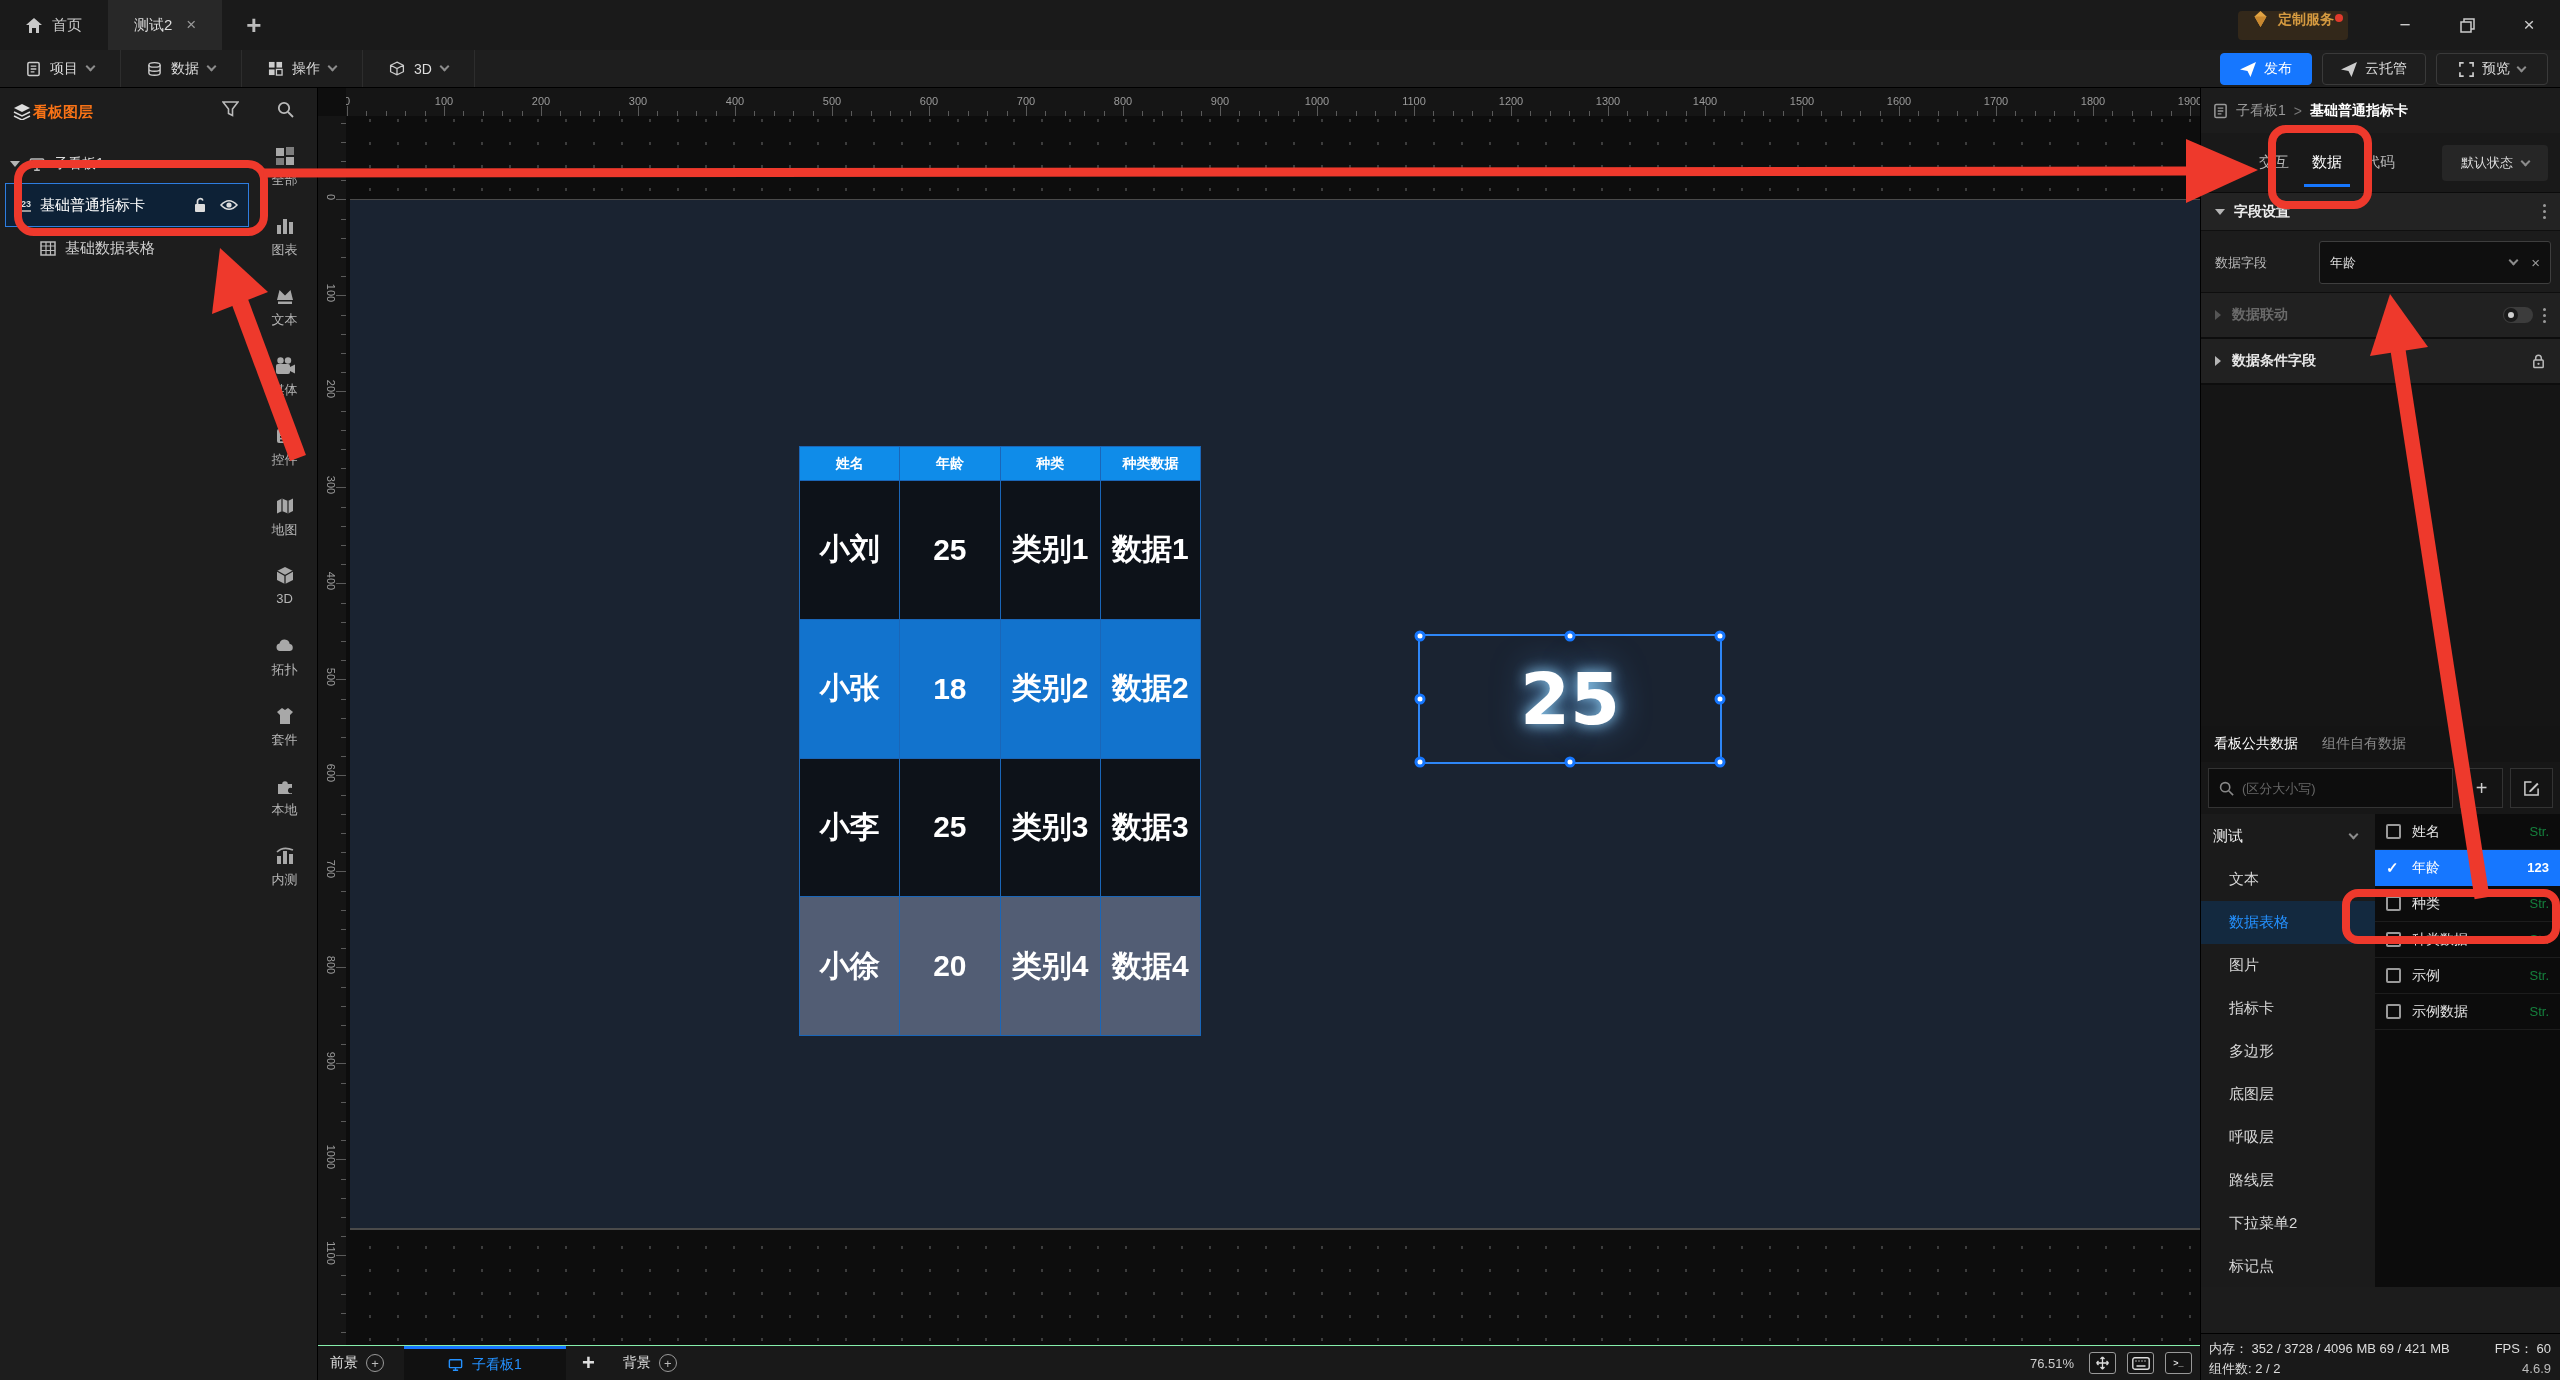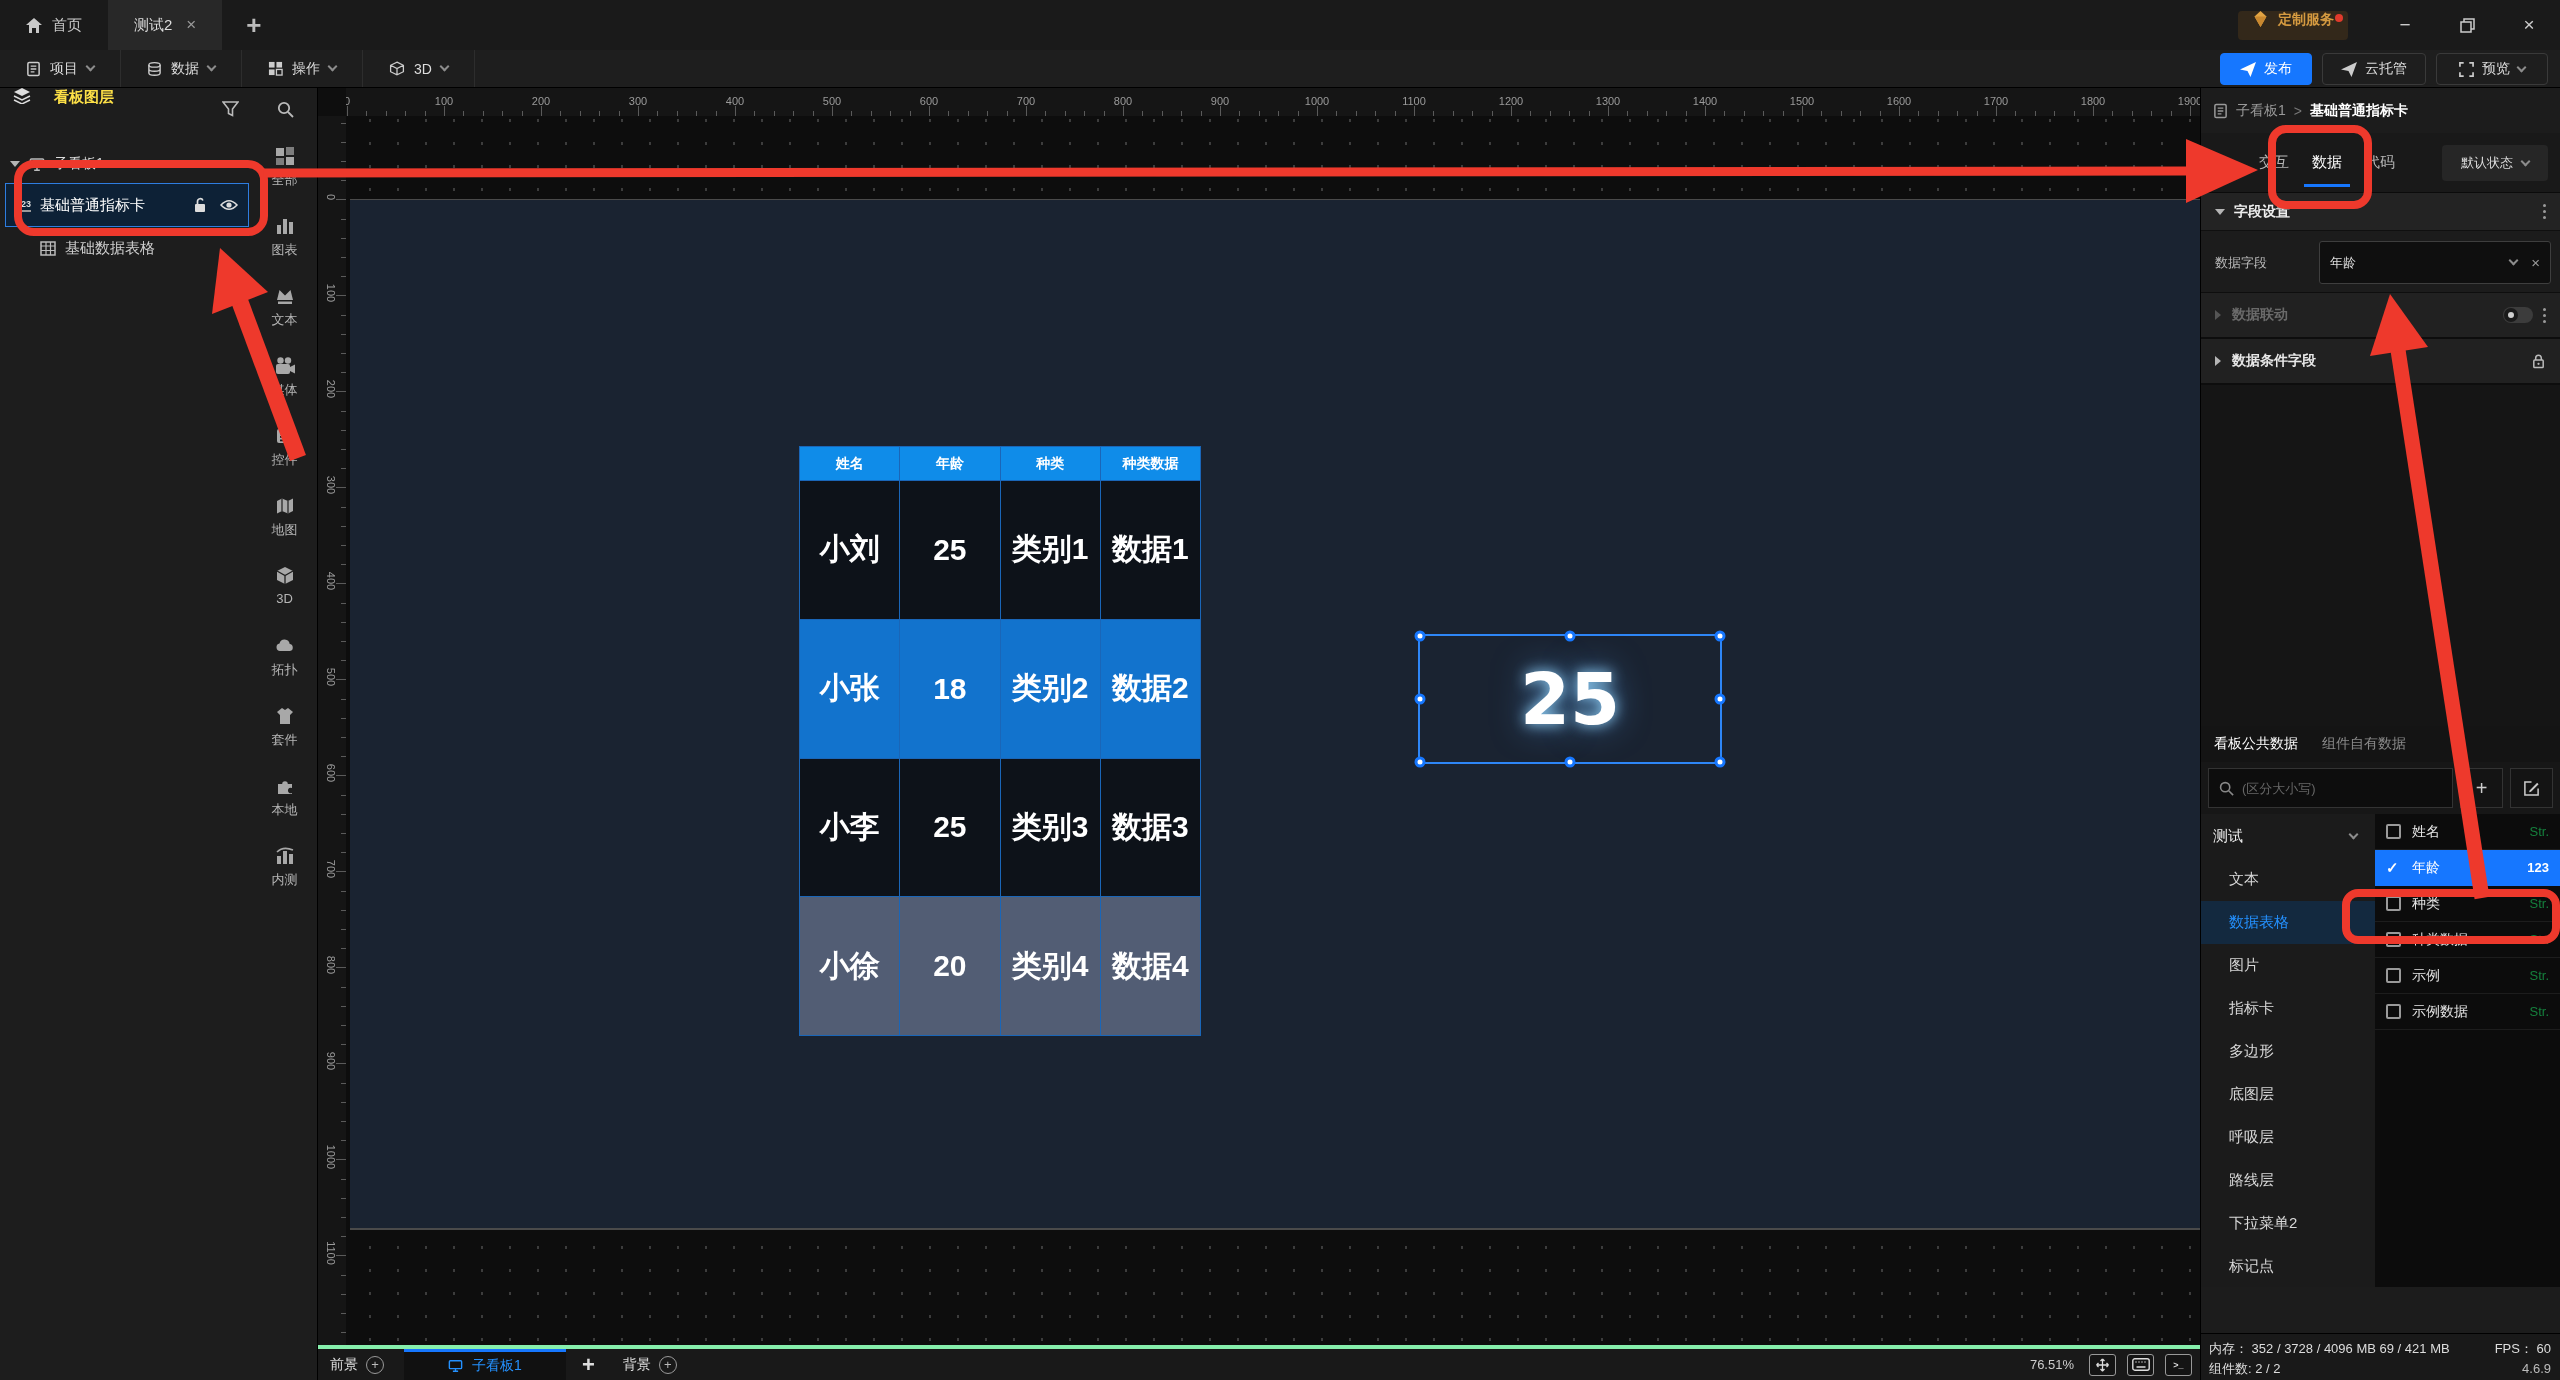--- a/index.html
+++ b/index.html
@@ -31,7 +31,7 @@
 
 
 .layers-panel{position:absolute;left:0;top:88px;width:252px;height:1292px;background:#1d1d1d}
-.lp-header{display:flex;align-items:flex-start;gap:23px;height:48px;padding:0 13px;font-size:15px;font-weight:bold;color:#fde047}
+.lp-header{display:flex;align-items:center;gap:2px;height:48px;padding:0 13px;font-size:15px;font-weight:bold;color:#f97316}
 .hdr-icon{position:absolute;top:101px;z-index:5}
 .tree-row1{display:flex;align-items:center;gap:9px;padding:0 10px;height:28px;margin-top:14px;font-size:14px;color:#ddd}
 .caret-down{width:0;height:0;border-left:5px solid transparent;border-right:5px solid transparent;border-top:6px solid #b5b5b5}

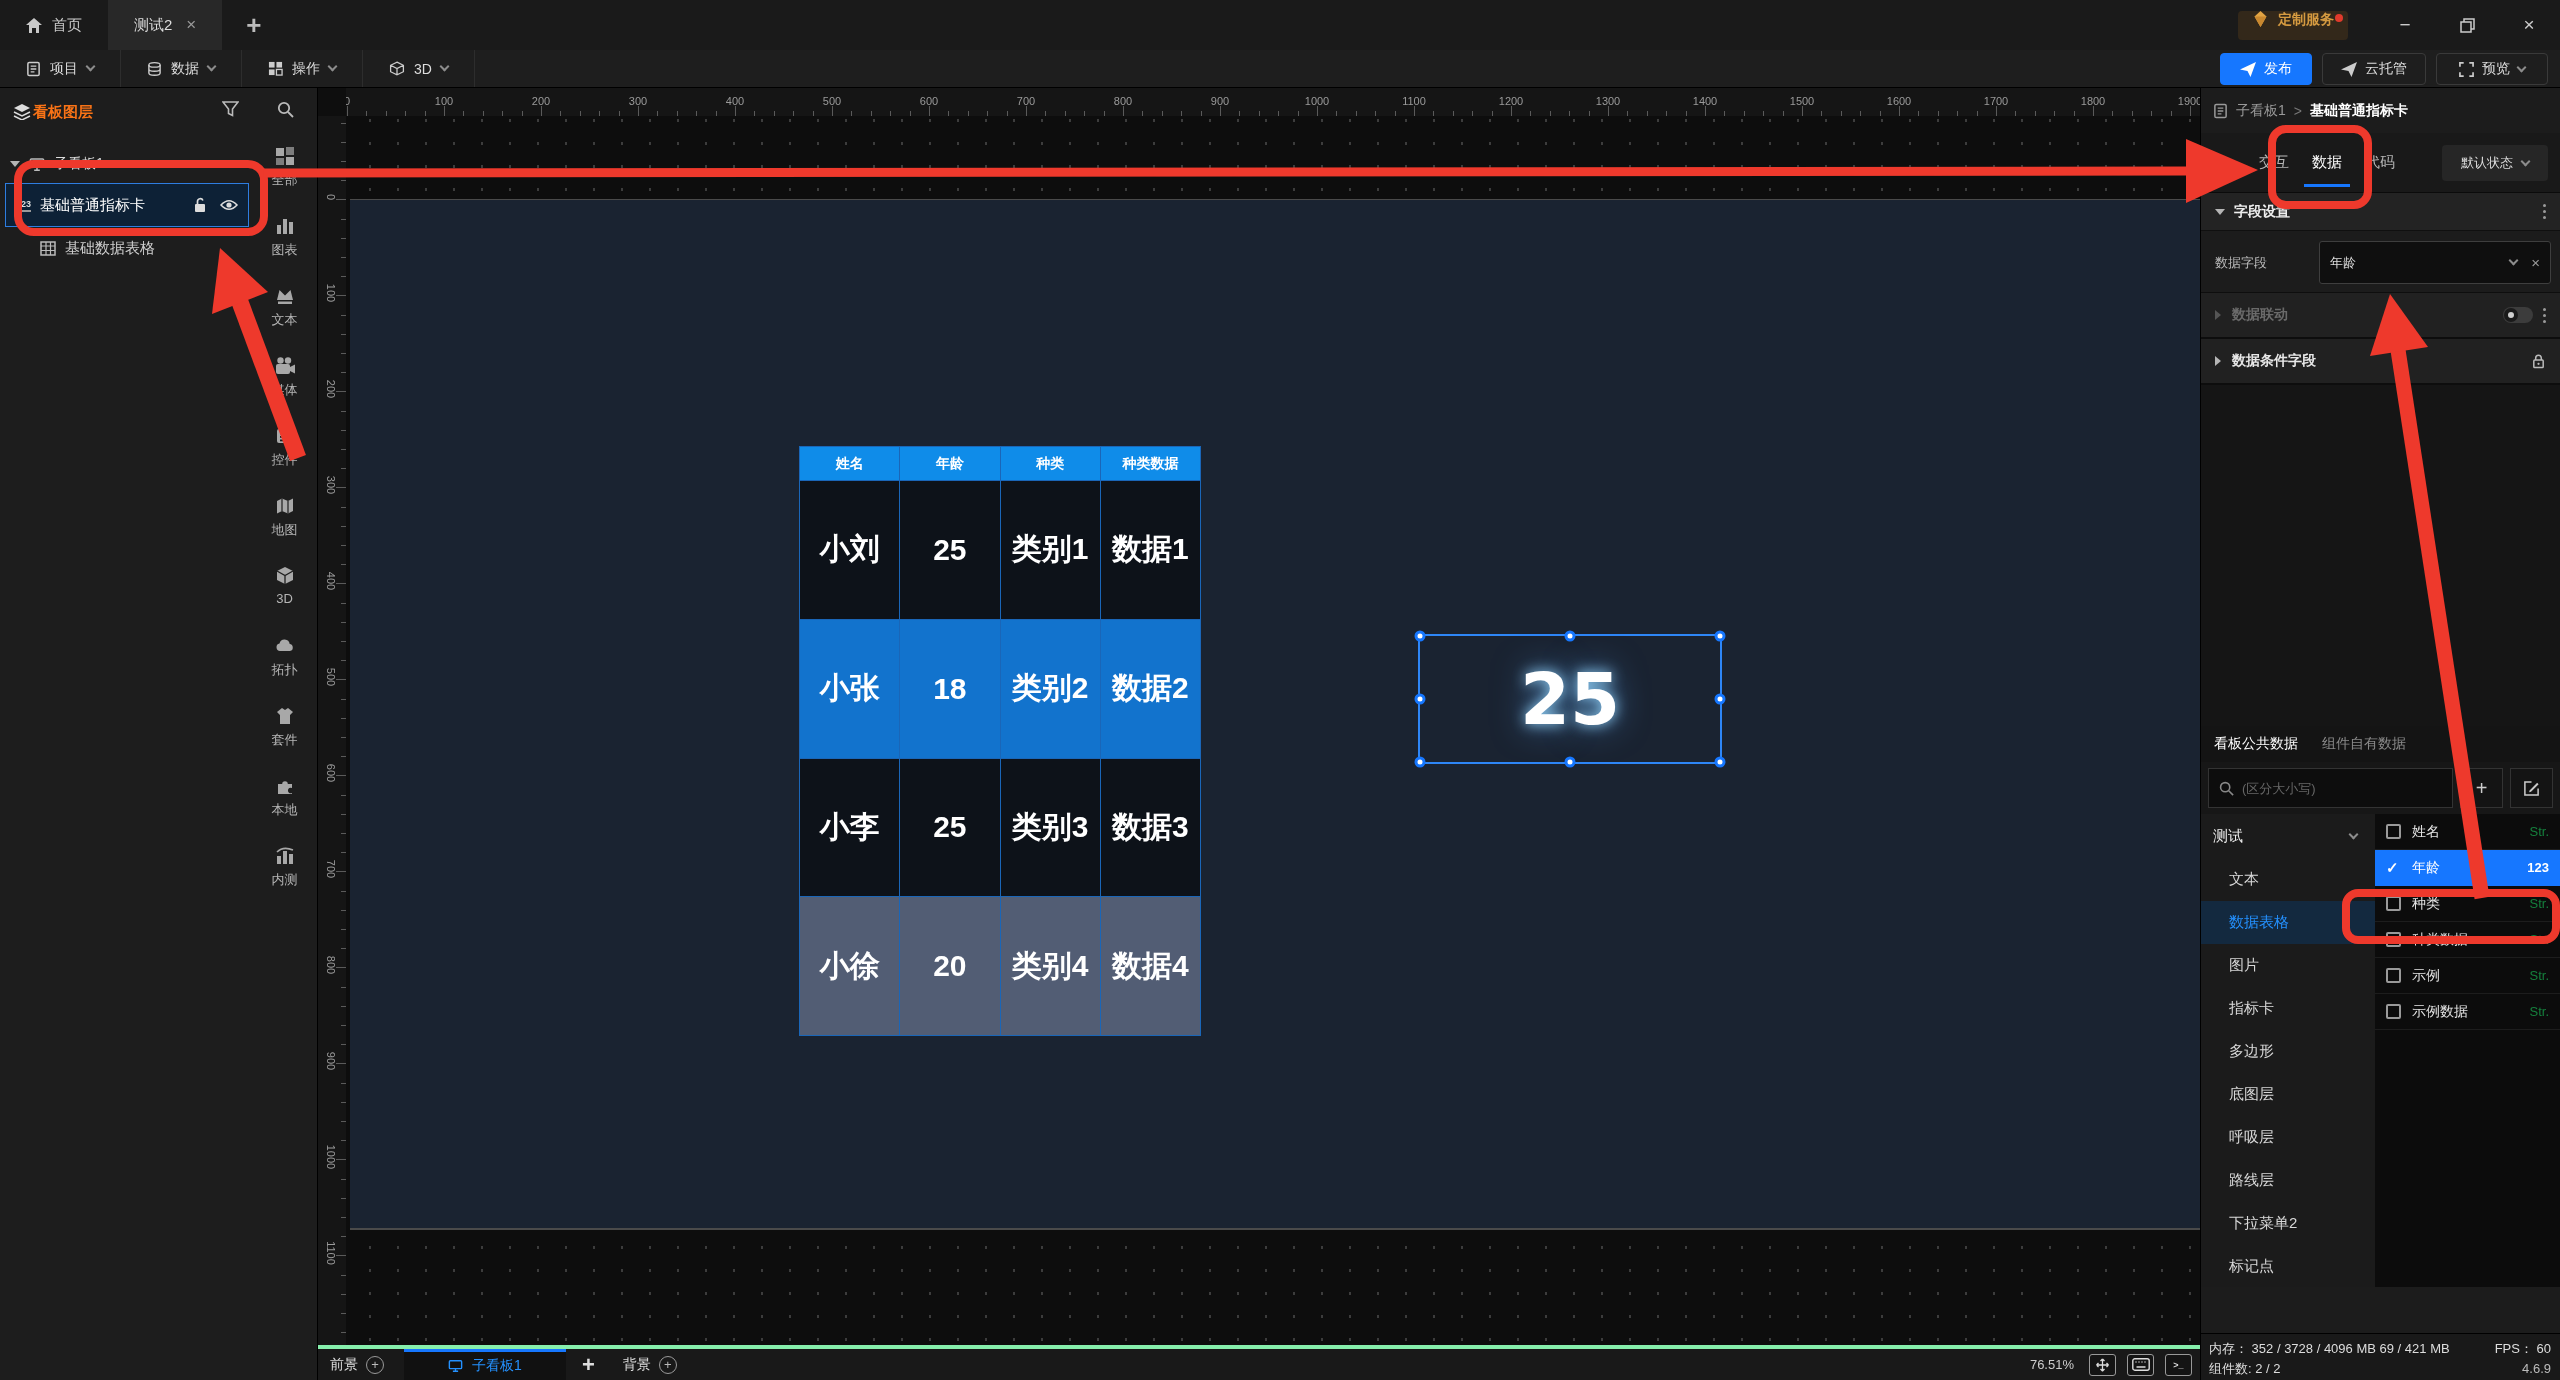--- a/index.html
+++ b/index.html
@@ -74,7 +74,7 @@
 .handle{position:absolute;width:11px;height:11px;border-radius:50%;background:#fff;border:3px solid #1677ff;transform:translate(-50%,-50%)}
 
 
-.bottom-bar{position:absolute;left:0;bottom:0;width:1882px;height:35px;background:#191919;border-top:4px solid #86efac;display:flex;align-items:center;z-index:6}
+.bottom-bar{position:absolute;left:0;bottom:0;width:1882px;height:35px;background:#191919;border-top:1px solid #86efac;display:flex;align-items:center;z-index:6}
 .bb-group{display:flex;align-items:center;gap:8px;font-size:14px;color:#ddd;padding:0 12px}
 .circle-plus{width:18px;height:18px;border:1px solid #999;border-radius:50%;display:flex;align-items:center;justify-content:center;font-size:13px;color:#bbb;line-height:1}
 .board-tab{margin-left:8px;width:162px;height:100%;background:#111;border-top:3px solid #1677ff;display:flex;align-items:center;justify-content:center;gap:9px;color:#2491ff;font-size:14px}

